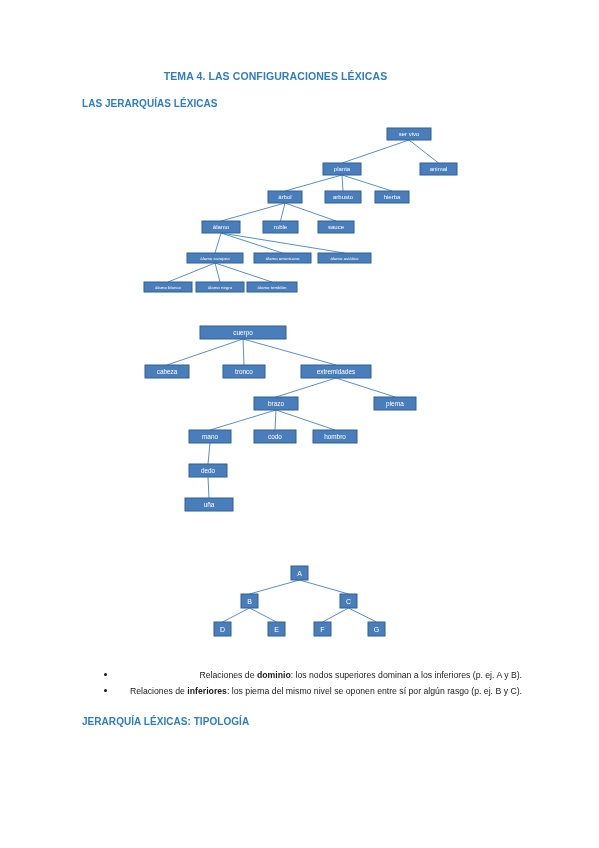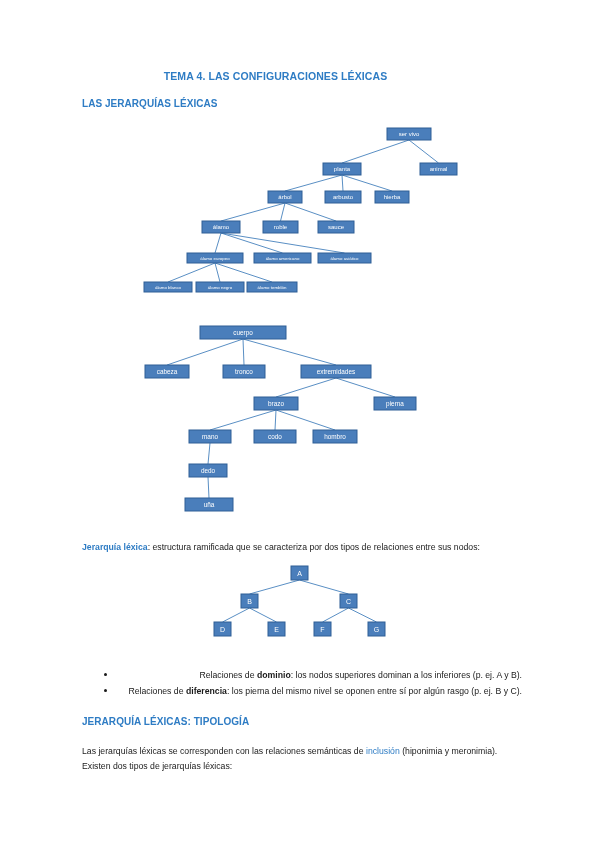--- a/index.html
+++ b/index.html
@@ -268,9 +268,6 @@
       </svg>
     </div>
 
-  <div class="para" id="para-definicion">
-    <span class="accent">Jerarquía léxica</span><span>: estructura ramificada que se caracteriza por dos tipos de relaciones entre sus nodos:</span>
-  </div>
 
   <div class="tree" id="tree-abstracto">
       <svg width="220" height="90" viewBox="0 0 220 90">

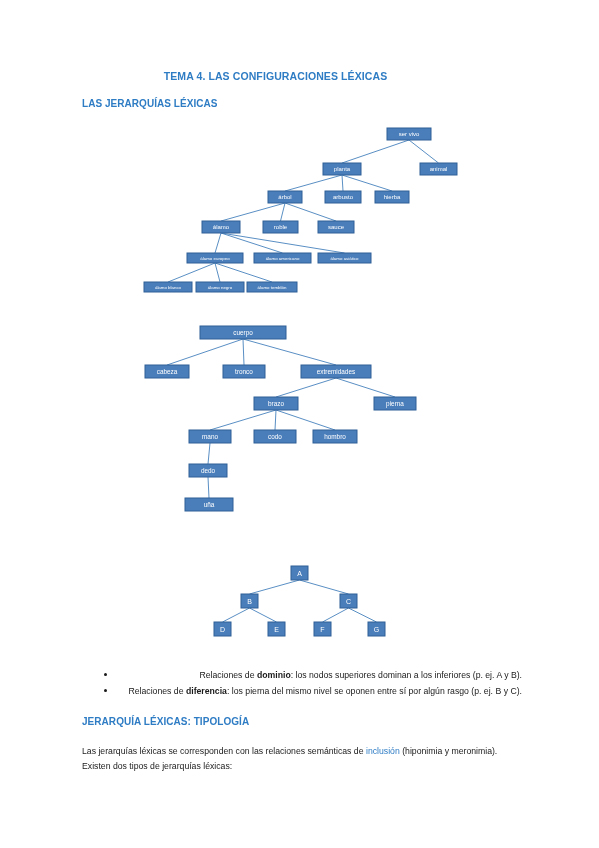--- a/index.html
+++ b/index.html
@@ -314,7 +314,7 @@
 
   <ul class="bullets" id="bullet-list">
       <li><span class="dot"></span><span>Relaciones de </span><span class="bold">dominio</span><span>: los nodos superiores dominan a los inferiores (p. ej. A y B).</span></li>
-      <li><span class="dot"></span><span>Relaciones de </span><span class="bold">diferencia</span><span>: los pierna del mismo nivel se oponen entre sí por algún rasgo (p. ej. B y C).</span></li>
+      <li><span class="dot"></span><span>Relaciones de </span><span class="bold">inferiores</span><span>: los pierna del mismo nivel se oponen entre sí por algún rasgo (p. ej. B y C).</span></li>
     </ul>
 
   <div class="section-heading" id="heading-tipologia">JERARQUÍA LÉXICAS: TIPOLOGÍA</div>

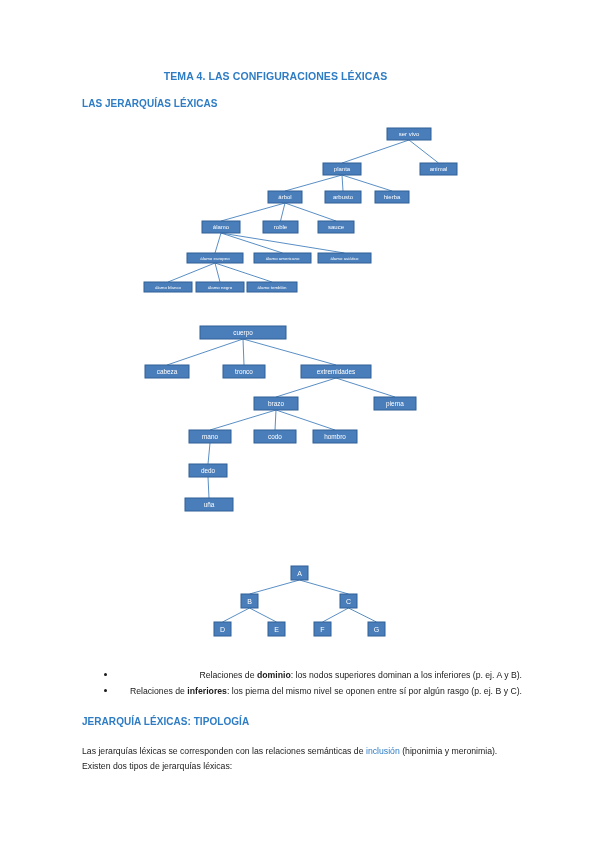--- a/index.html
+++ b/index.html
@@ -319,9 +319,6 @@
 
   <div class="section-heading" id="heading-tipologia">JERARQUÍA LÉXICAS: TIPOLOGÍA</div>
 
-  <div class="para" id="para-tipologia">
-    <span>Las jerarquías léxicas se corresponden con las relaciones semánticas de </span><span class="accent-plain">inclusión</span><span> (hiponimia y meronimia). Existen dos tipos de jerarquías léxicas:</span>
-  </div>
 
 </div>
 

